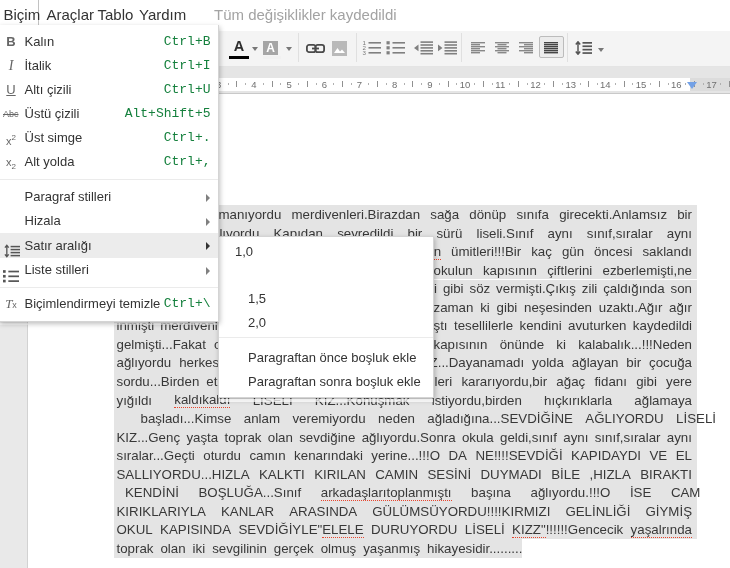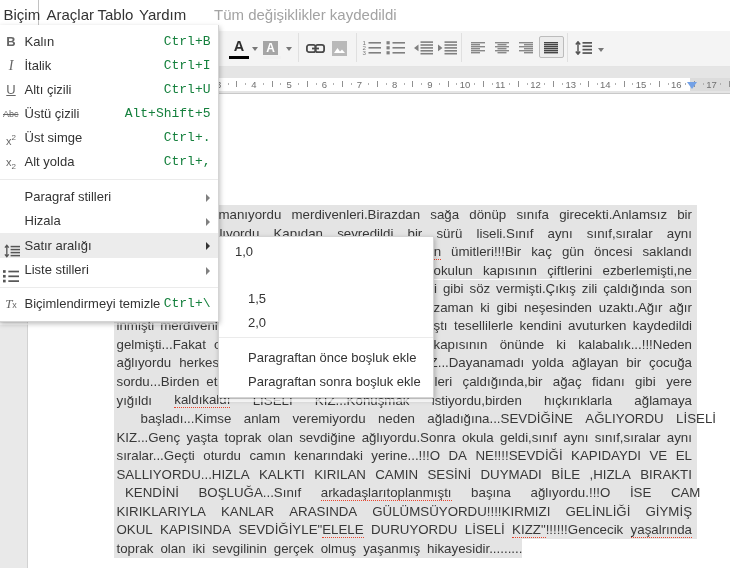--- a/index.html
+++ b/index.html
@@ -329,7 +329,7 @@
         <div class="ck" style="left:2.5px;justify-content:flex-start;">sordu...Birden<span style="display:inline-block;width:7px;"></span>etraftaki</div>
         <div class="ck" style="left:299px;width:279px;">
           <span>gözleri</span>
-          <span>çaldığında,bir</span>
+          <span>kararıyordu,bir</span>
           <span>ağaç</span>
           <span>fidanı</span>
           <span>gibi</span>

